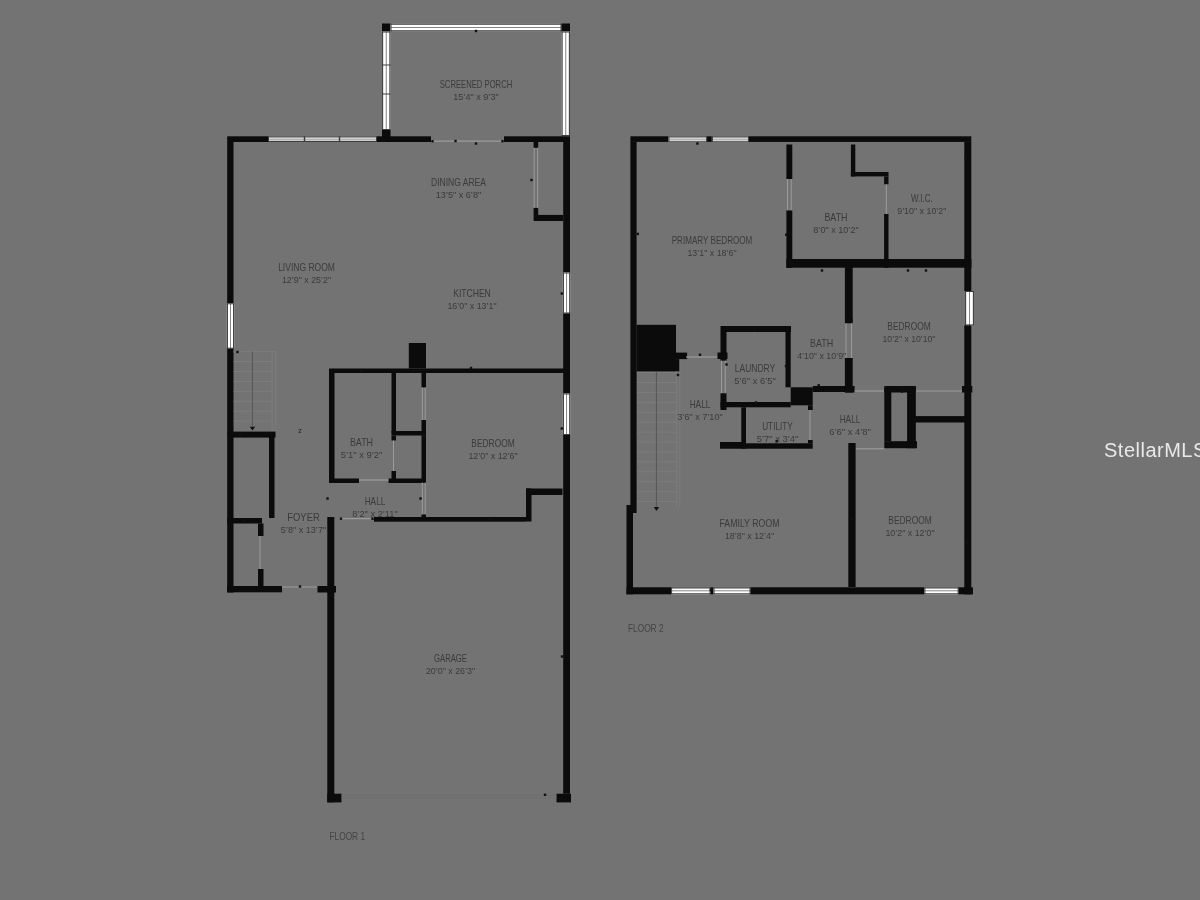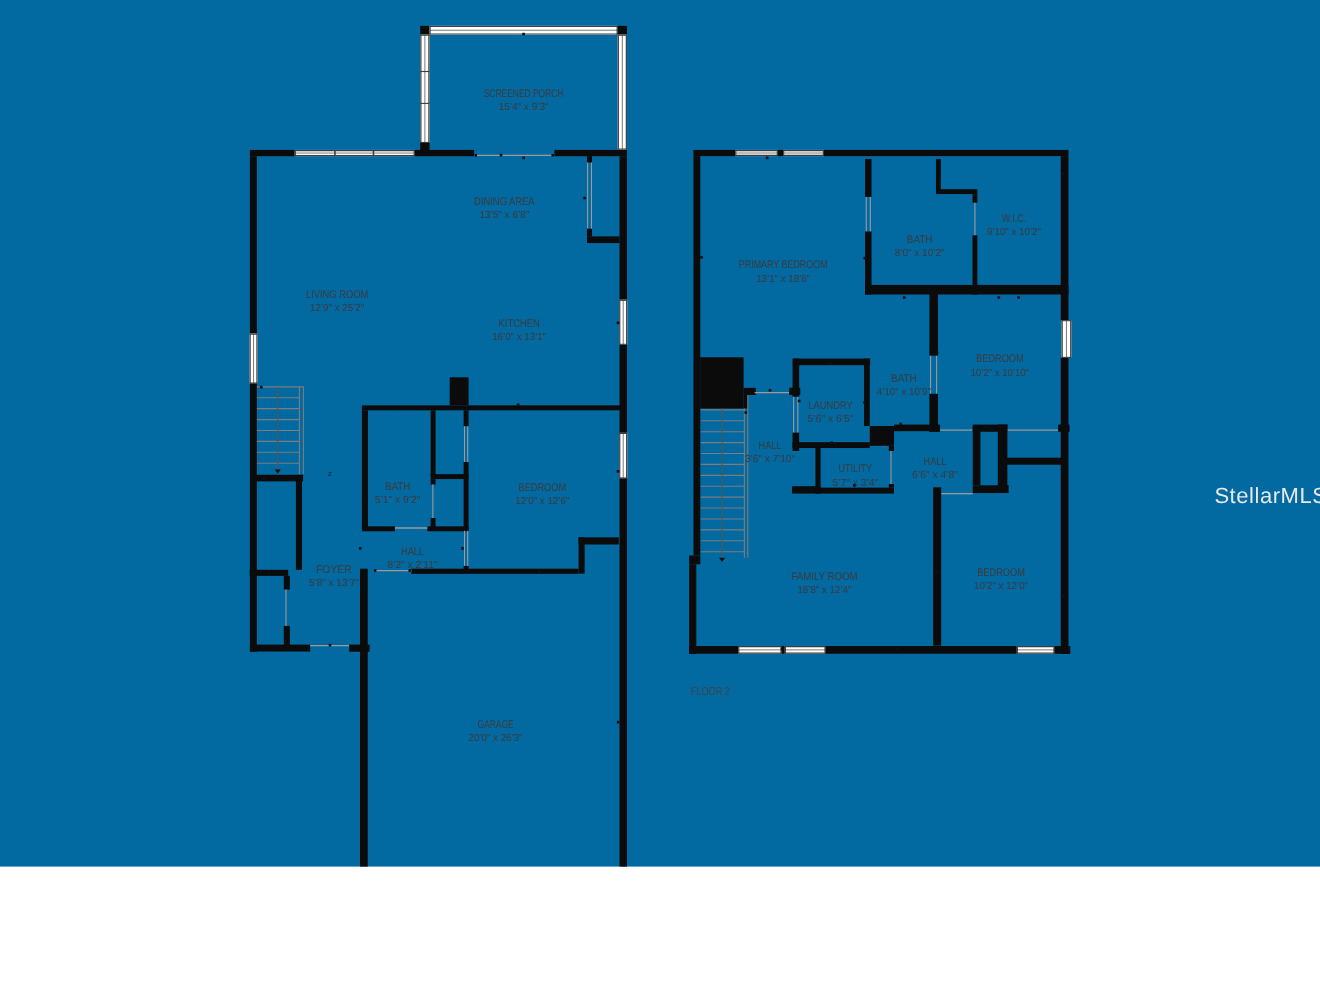--- a/index.html
+++ b/index.html
@@ -4,7 +4,7 @@
 <title>Floor Plan</title>
 <style>
   html,body{margin:0;padding:0;background:#ffffff;}
-  #plan{position:relative;width:1200px;height:788px;background:#0369a1;overflow:hidden;}
+  #plan{position:relative;width:1200px;height:900px;background:#737373;overflow:hidden;}
   svg{display:block;}
   text{font-family:"Liberation Sans",sans-serif;}
 </style>

